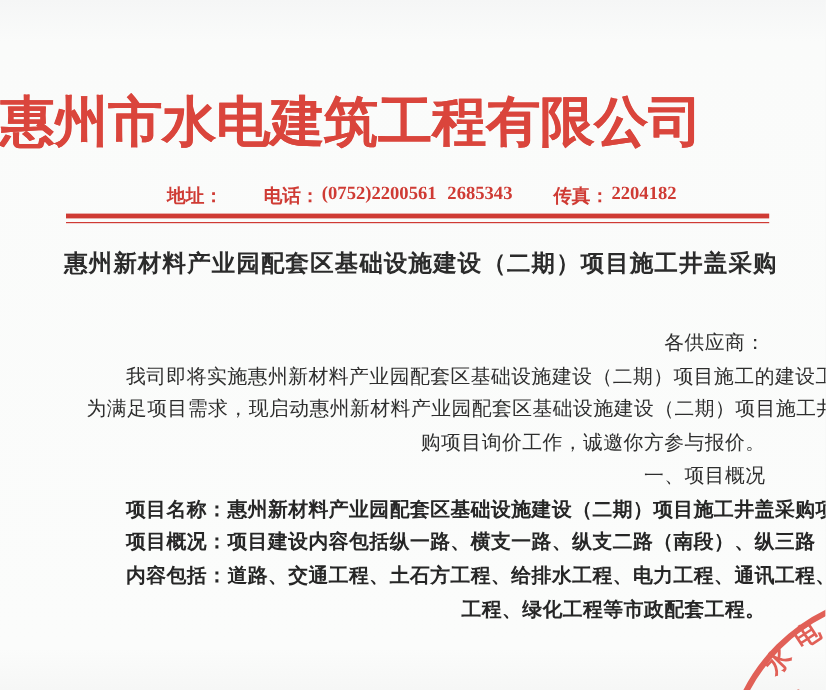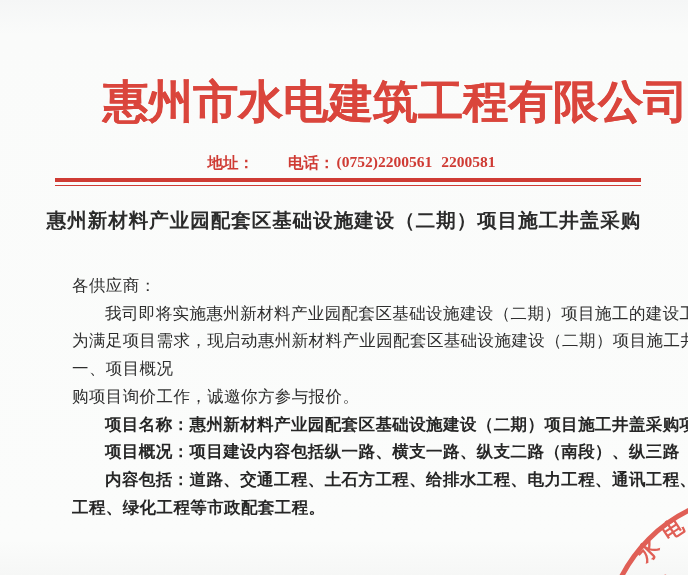--- a/index.html
+++ b/index.html
@@ -18,7 +18,7 @@
   
   .company-name {
     position: absolute; top: 72px; left: 0; right: 0;
-    text-align: right;
+    text-align: left;
     font-size: 45px; font-weight: 700;
     color: #da453c;
     letter-spacing: 0px;

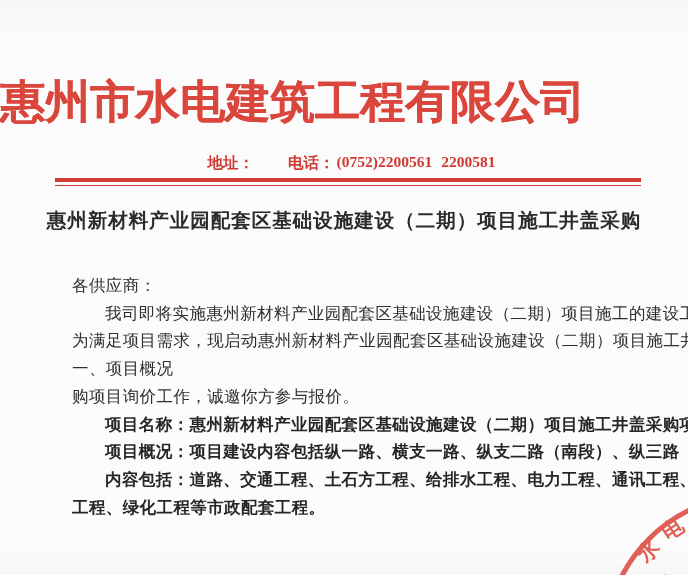--- a/index.html
+++ b/index.html
@@ -82,7 +82,7 @@
         <span>电话：</span>
         <span class="phone-group">
           <span>(0752)2200561</span>
-          <span>2200581</span>
+          <span>2685343</span>
         </span>
       </span>
   </div>

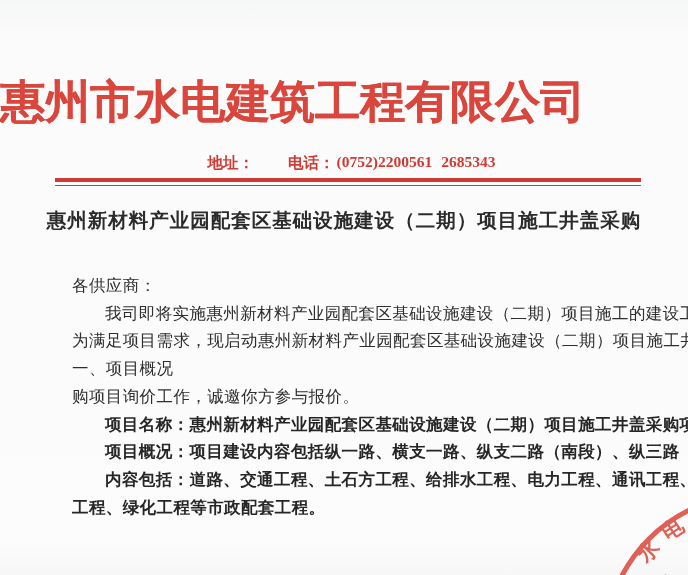--- a/index.html
+++ b/index.html
@@ -85,6 +85,10 @@
           <span>2685343</span>
         </span>
       </span>
+    <span class="contact-item">
+        <span>传真：</span>
+        <span>2204182</span>
+      </span>
   </div>
 
   <div class="rule-wrap">

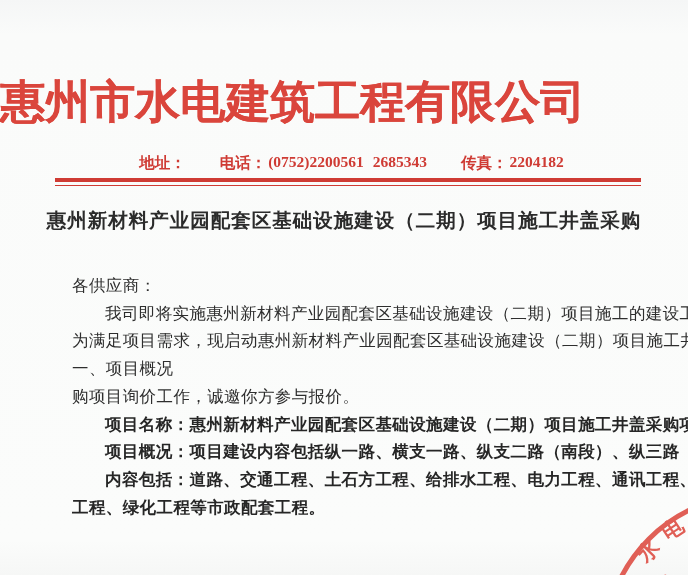--- a/index.html
+++ b/index.html
@@ -43,7 +43,7 @@
   
   .doc-title {
     position: absolute; top: 203px; left: 40px; right: 40px;
-    text-align: center;
+    text-align: right;
     font-size: 19.5px; font-weight: 700; color: #2b2b2b;
     line-height: 36px; letter-spacing: 1px;
   }

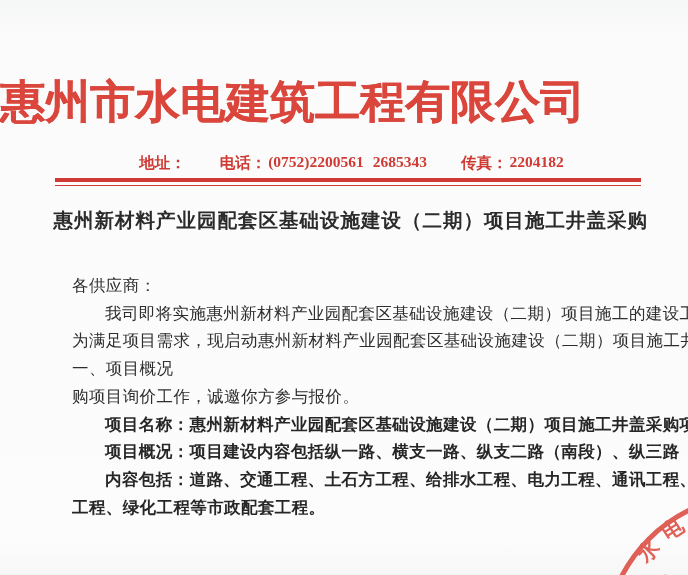--- a/index.html
+++ b/index.html
@@ -55,7 +55,7 @@
     line-height: 27.7px;
     letter-spacing: 0.4px;
   }
-  .line { white-space: nowrap; }
+  .line { white-space: nowrap; text-align: right; }
   .indent { text-indent: 33px; }
   .strong { font-weight: 600; color: #262626; }
 

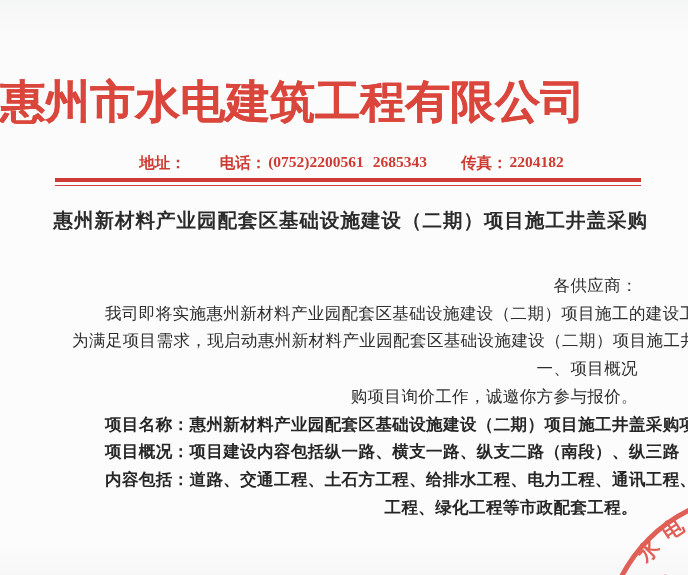--- a/index.html
+++ b/index.html
@@ -104,8 +104,8 @@
     <div class="line">各供应商：</div>
     <div class="line indent">我司即将实施惠州新材料产业园配套区基础设施建设（二期）项目施工的建设工作，</div>
     <div class="line">为满足项目需求，现启动惠州新材料产业园配套区基础设施建设（二期）项目施工井盖采</div>
+    <div class="line">购项目询价工作，诚邀你方参与报价。</div>
     <div class="line">一、项目概况</div>
-    <div class="line">购项目询价工作，诚邀你方参与报价。</div>
     <div class="line indent strong">项目名称：惠州新材料产业园配套区基础设施建设（二期）项目施工井盖采购项目</div>
     <div class="line indent strong">项目概况：项目建设内容包括纵一路、横支一路、纵支二路（南段）、纵三路（北段）</div>
     <div class="line indent strong">内容包括：道路、交通工程、土石方工程、给排水工程、电力工程、通讯工程、照明</div>

